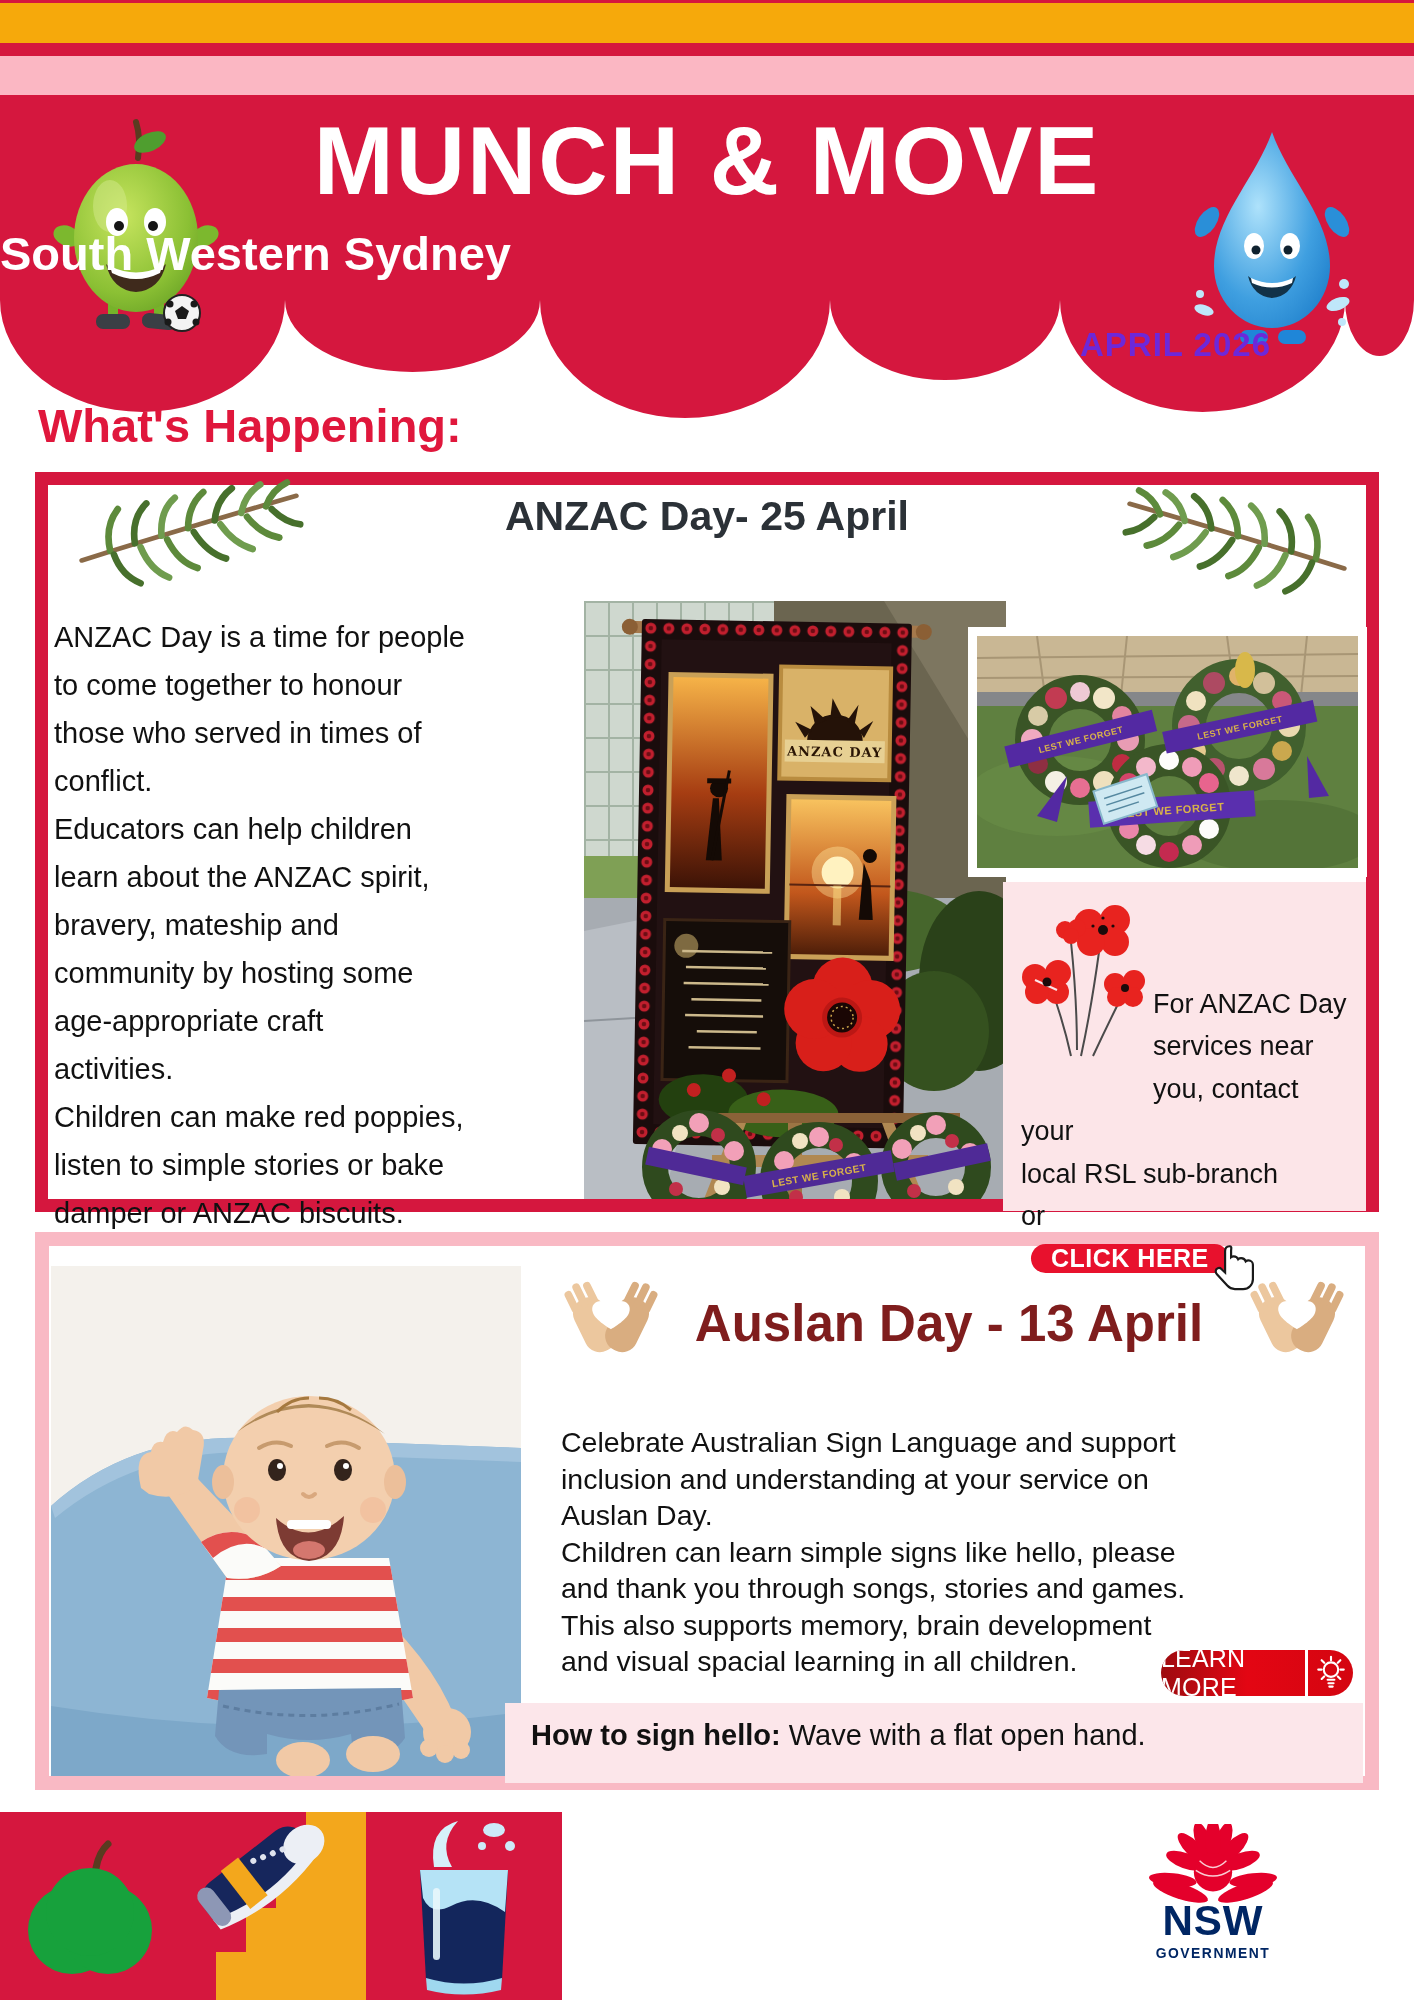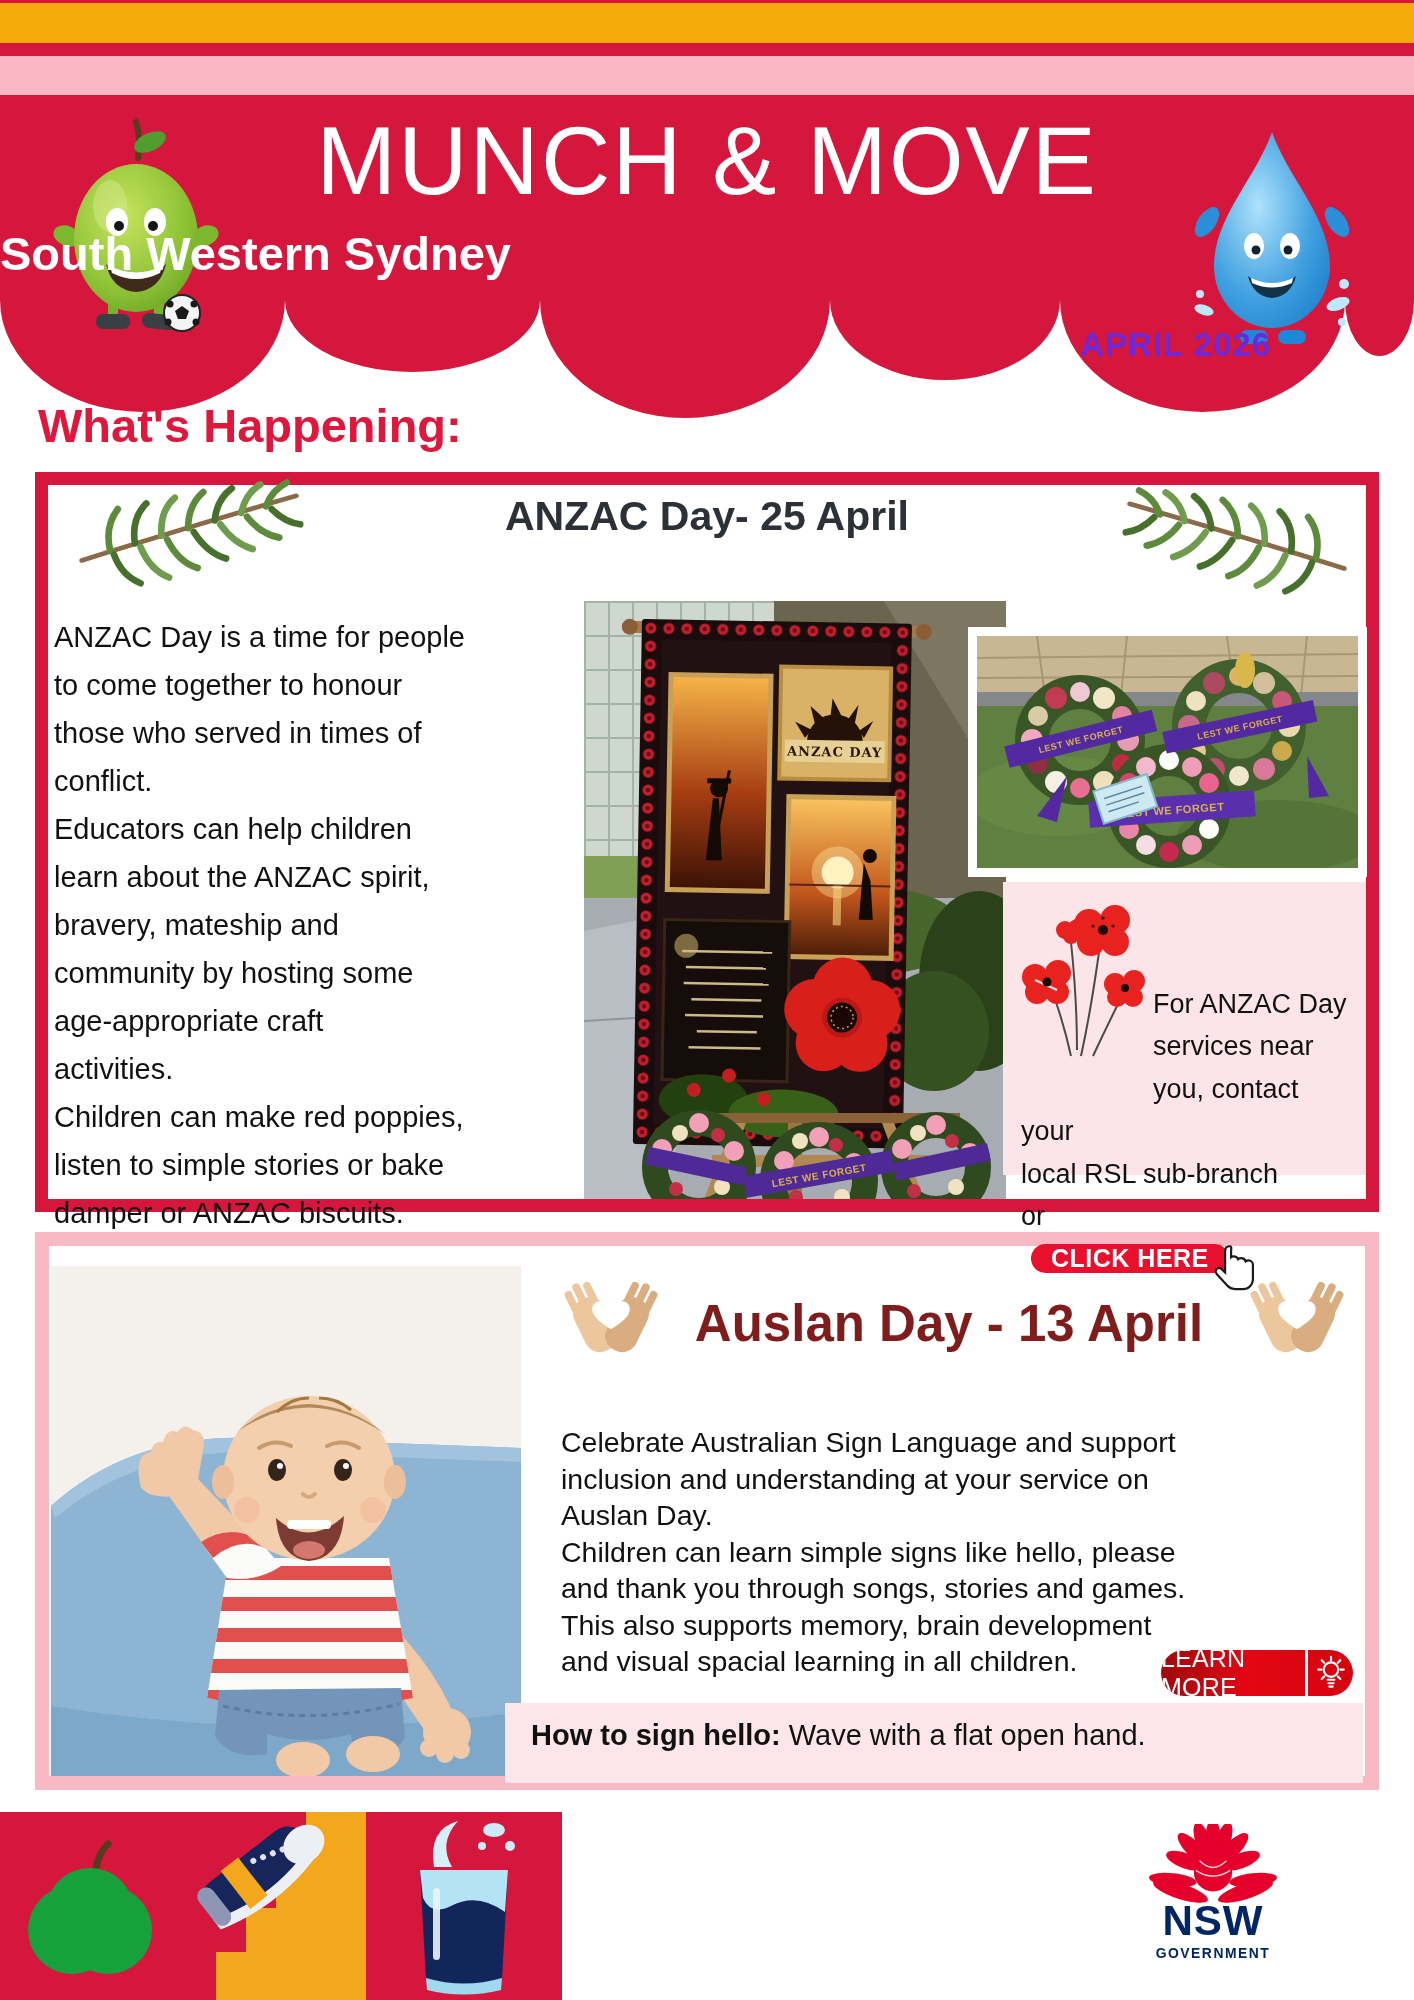--- a/index.html
+++ b/index.html
@@ -15,7 +15,7 @@
   .banner{left:0;top:95px;width:100%;height:205px;background:#D5173E;}
   .scallop{left:0;top:300px;width:1414px;height:122px;}
   .banner-title{left:0;top:106px;width:100%;text-align:center;color:#fff;
-    font-size:96px;font-weight:400;letter-spacing:2px;}
+    font-size:96px;font-weight:700;letter-spacing:2px;}
   .banner-subtitle{left:0;top:226px;width:100%;color:#fff;
     font-size:47px;font-weight:800;}
   .issue{left:1080px;top:326px;width:240px;color:#6d28d9;

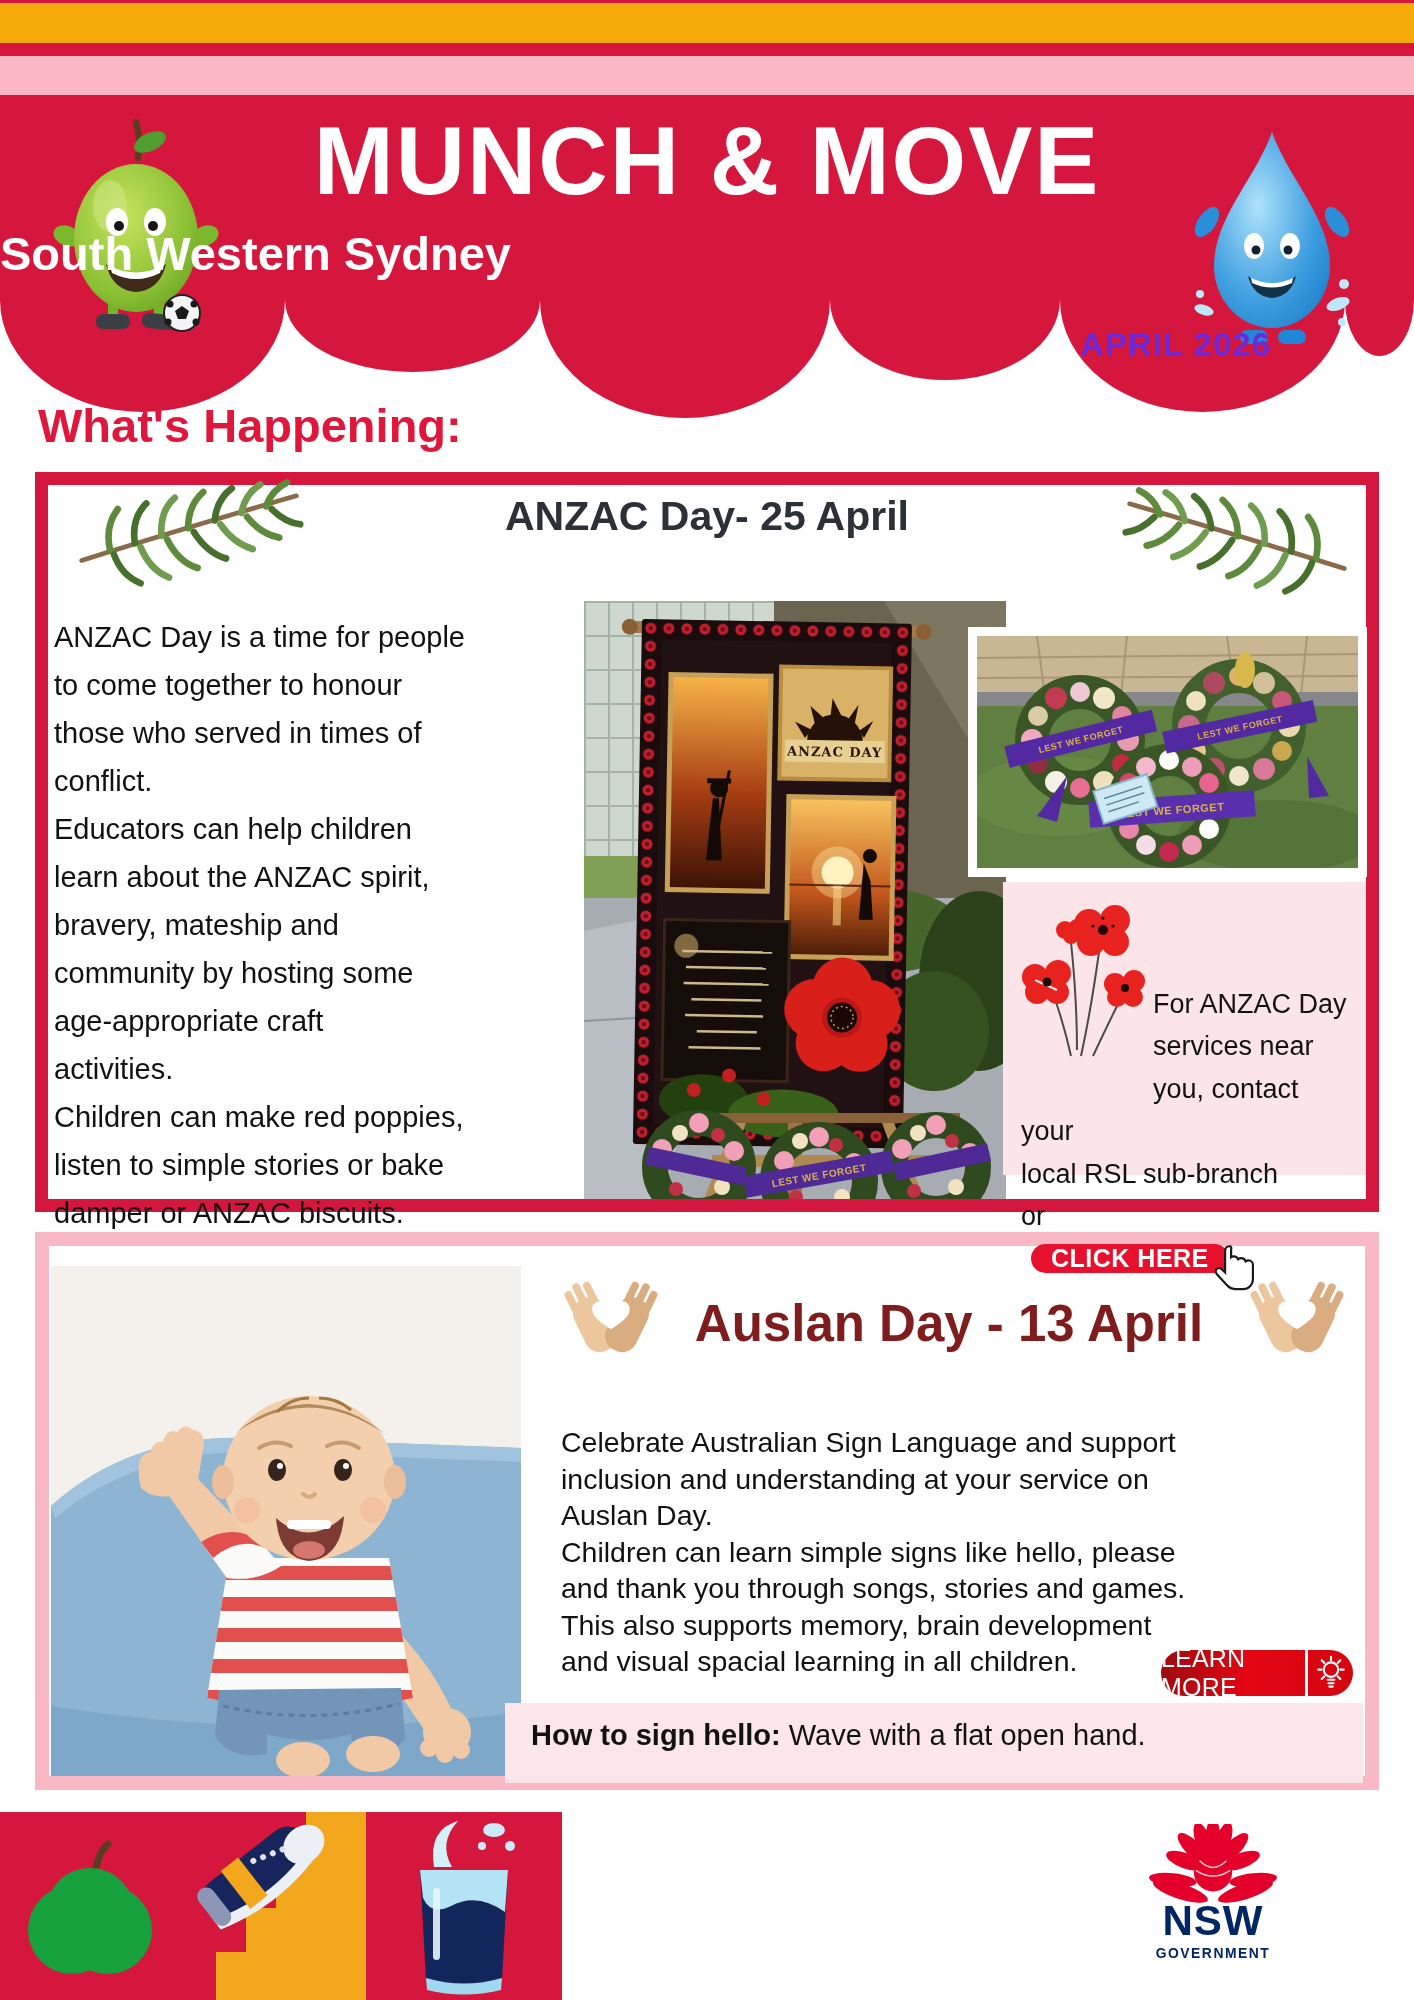--- a/index.html
+++ b/index.html
@@ -38,7 +38,7 @@
   .quilt-photo{left:536px;top:116px;width:422px;height:598px;}
   .wreath-frame{left:920px;top:142px;width:399px;height:250px;background:#fff;
     padding:9px;box-sizing:border-box;}
-  .services{left:955px;top:397px;width:363px;height:293px;background:#FCE5E8;}
+  .services{left:955px;top:397px;width:363px;height:329px;background:#FCE5E8;}
   .poppies{left:8px;top:8px;width:140px;height:170px;}
   .poppy-spacer{float:left;width:132px;height:96px;}
   .services-text{position:relative;z-index:2;padding:58px 14px 0 18px;

